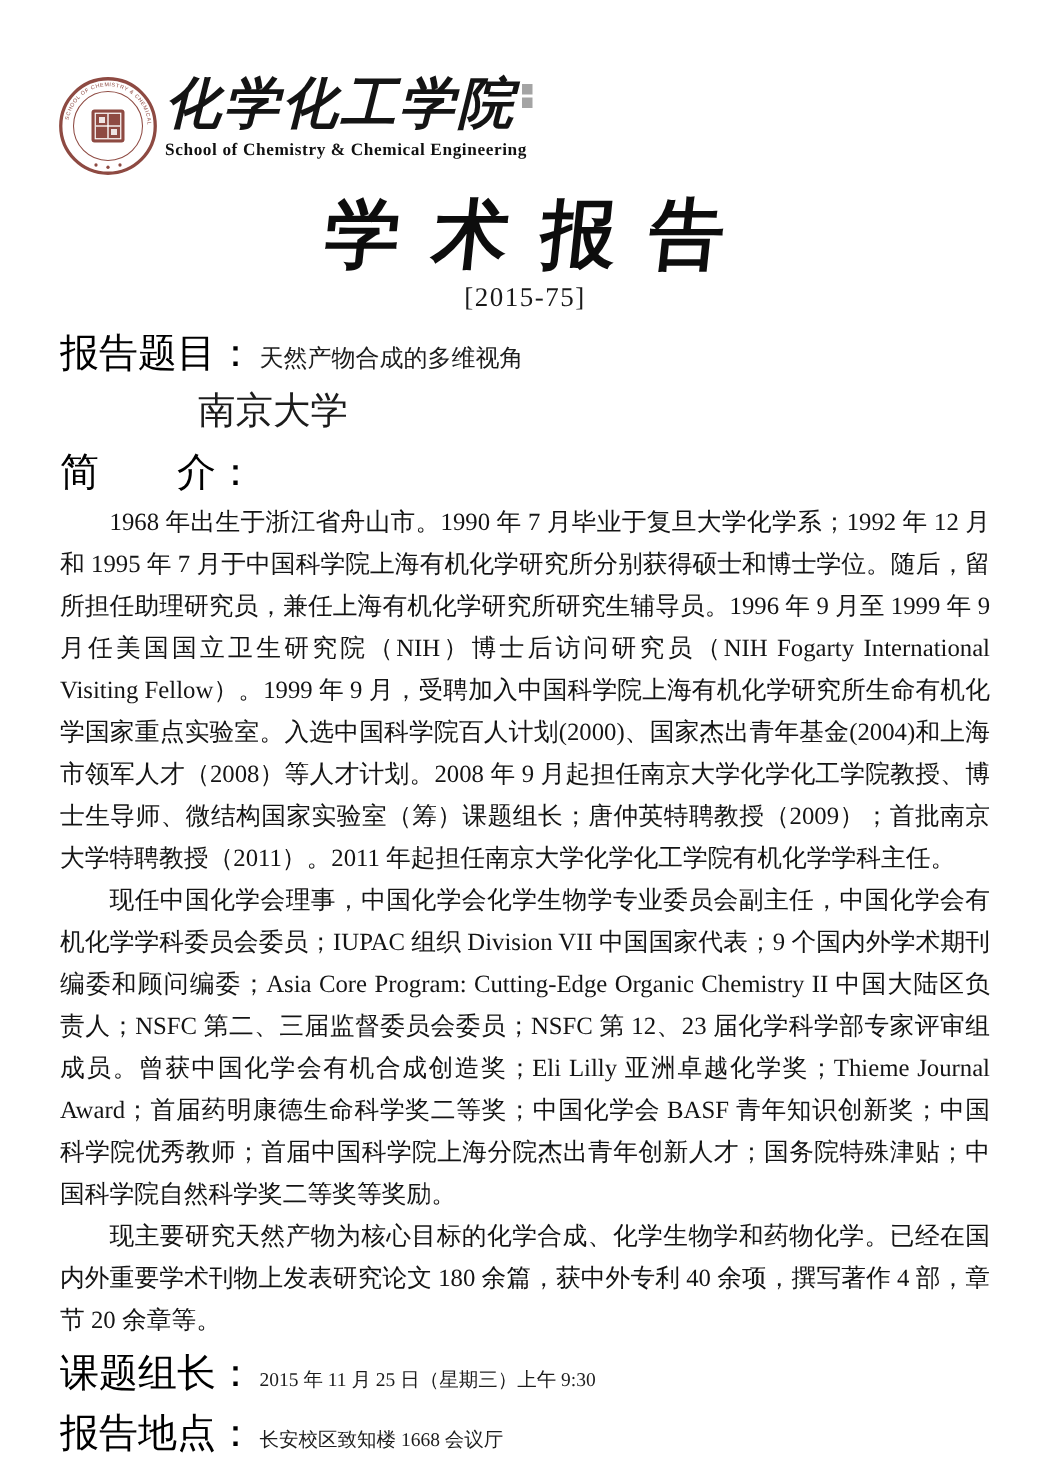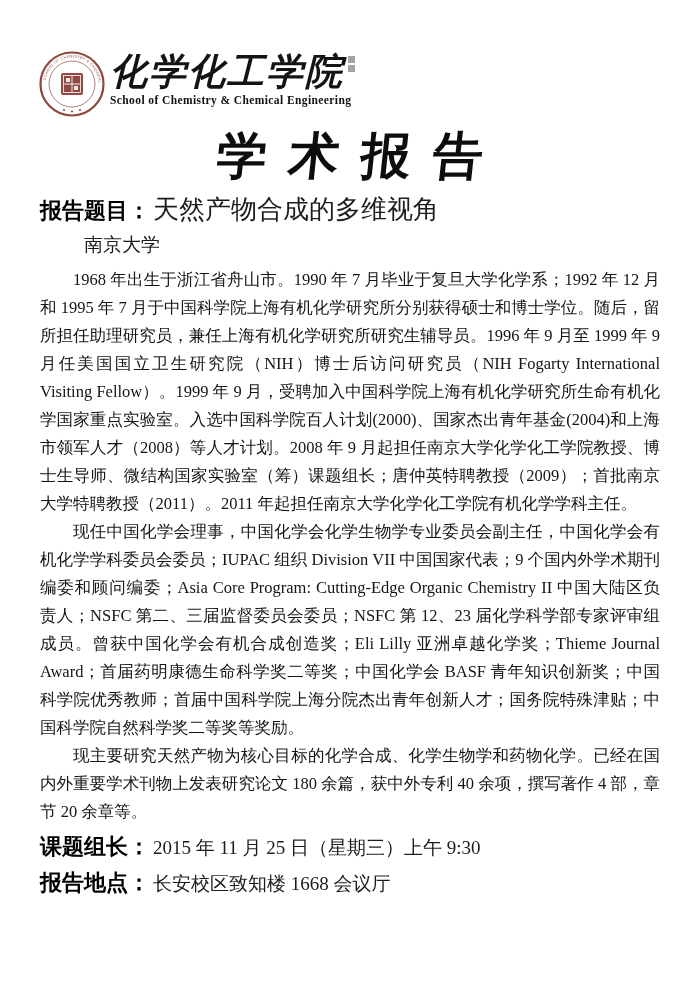--- a/index.html
+++ b/index.html
@@ -25,7 +25,7 @@
   .logo-text-col { margin-left: 4px; padding-top: 2px; }
   .logo-name-line { display: flex; align-items: flex-start; }
   .logo-name {
-    font-family: Liberation Serif, serif;
+    font-family: Liberation Mono, monospace;
     font-weight: 900;
     font-style: italic;
     font-size: 37px;

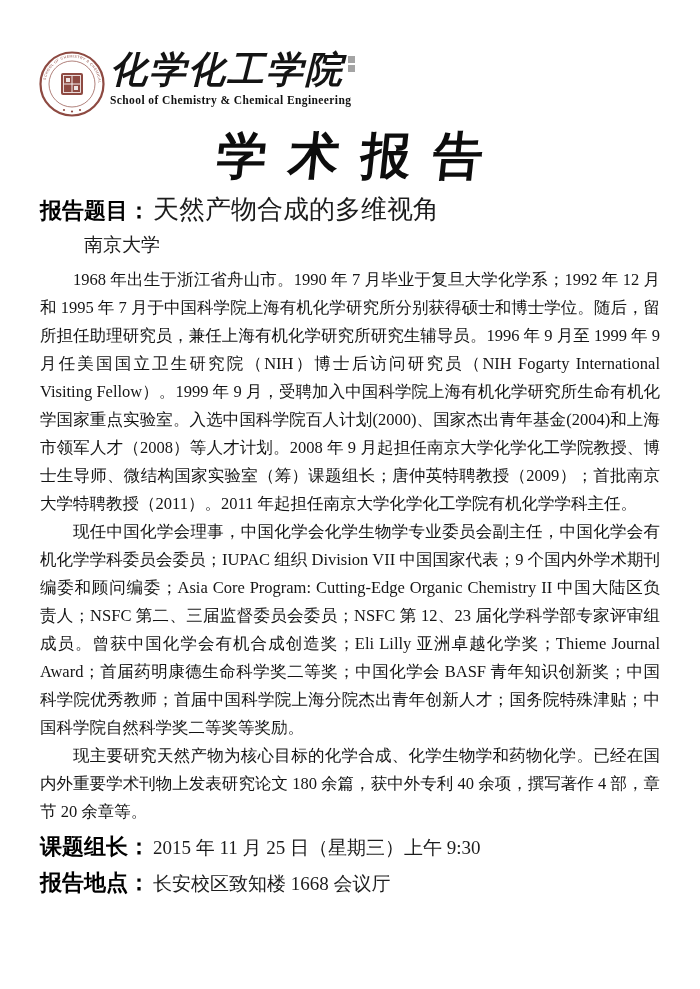--- a/index.html
+++ b/index.html
@@ -136,6 +136,7 @@
   </div>
 
   <div class="main-title">学术报告</div>
+  <div class="report-number">[2015-75]</div>
 
   <div class="fields">
     <div class="field-row">

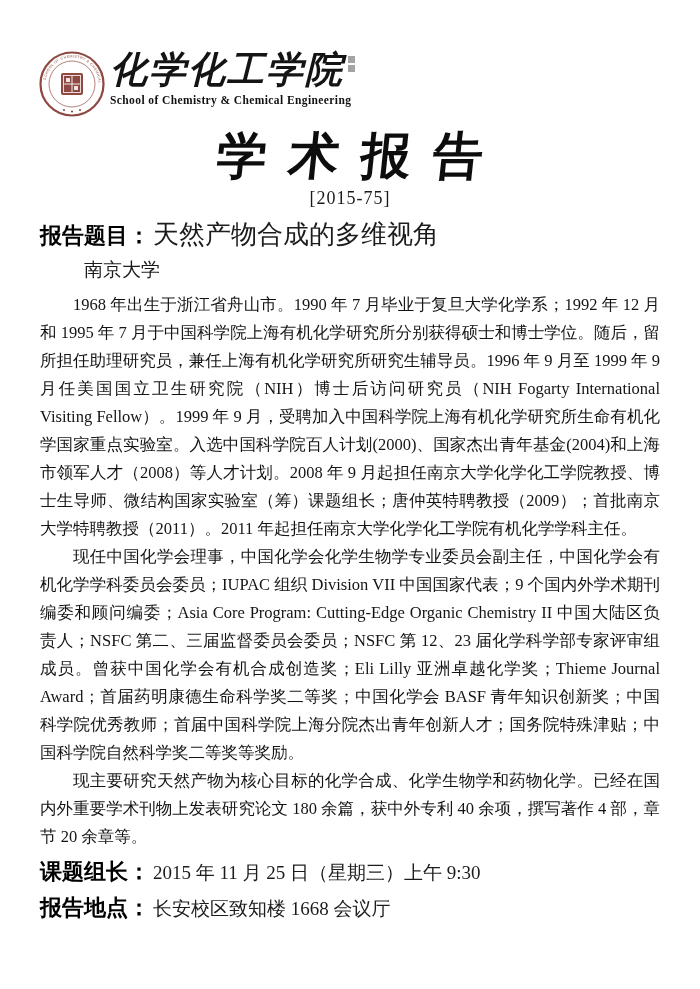--- a/index.html
+++ b/index.html
@@ -70,8 +70,8 @@
   .field-row { display: flex; align-items: baseline; line-height: 26px; margin-top: 9px; }
   .field-label {
     font-family: "Liberation Sans", "DejaVu Sans", sans-serif;
-    font-weight: 700;
-    font-size: 22px;
+    font-weight: 400;
+    font-size: 26px;
     color: #000;
     white-space: pre;
     flex: 0 0 auto;

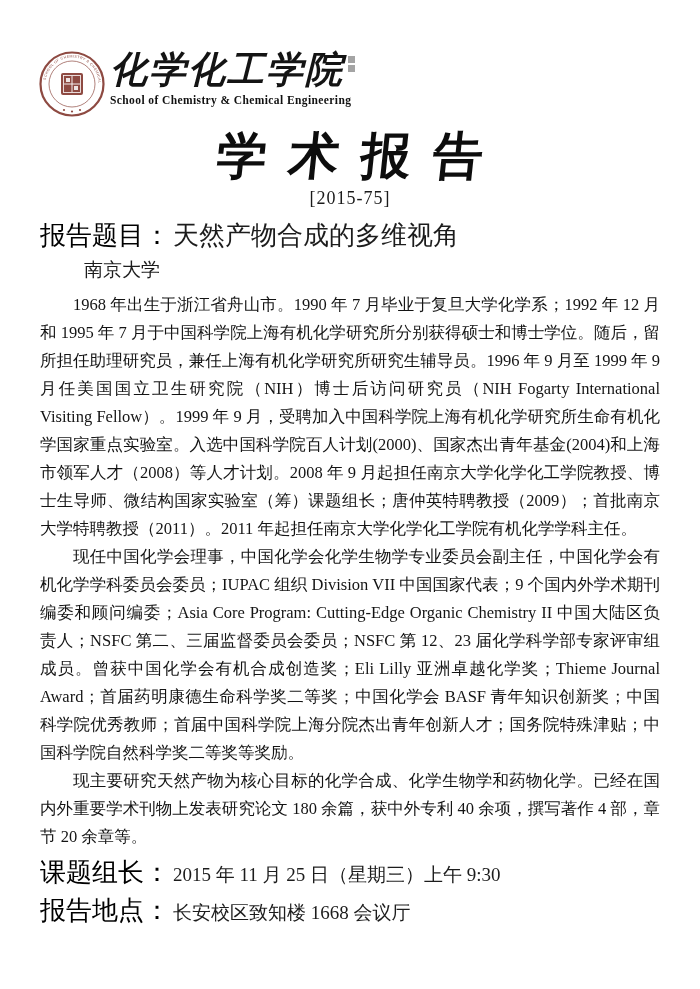--- a/index.html
+++ b/index.html
@@ -76,7 +76,7 @@
     white-space: pre;
     flex: 0 0 auto;
   }
-  .field-value { font-size: 26px; color: #1c1c1c; margin-left: 3px; }
+  .field-value { font-size: 16px; color: #1c1c1c; margin-left: 3px; }
   .affil-row { margin: 9px 0 0 44px; font-size: 19px; line-height: 26px; font-family: Liberation Mono, monospace; }
   .intro-row { margin-top: 13px; }
 

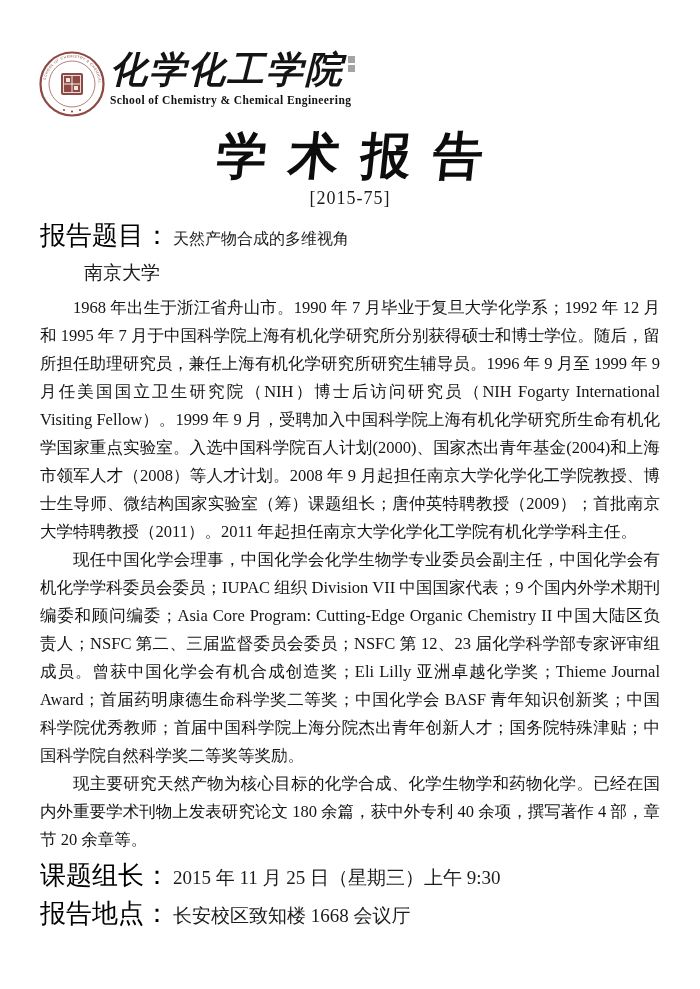--- a/index.html
+++ b/index.html
@@ -77,7 +77,7 @@
     flex: 0 0 auto;
   }
   .field-value { font-size: 16px; color: #1c1c1c; margin-left: 3px; }
-  .affil-row { margin: 9px 0 0 44px; font-size: 19px; line-height: 26px; font-family: Liberation Mono, monospace; }
+  .affil-row { margin: 9px 0 0 92px; font-size: 25px; line-height: 26px; }
   .intro-row { margin-top: 13px; }
 
   

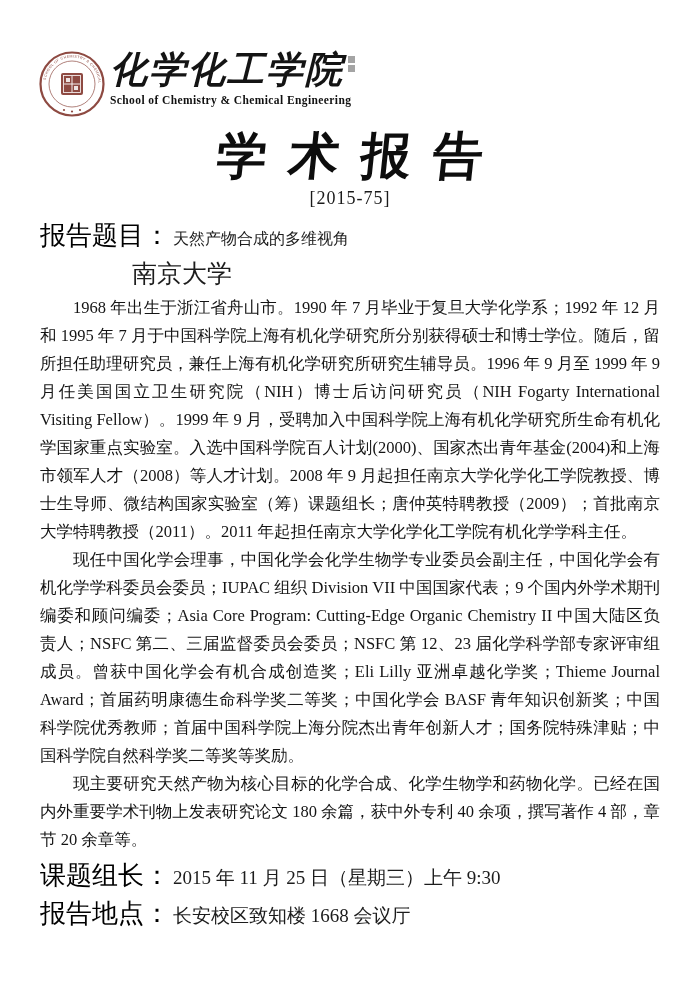--- a/index.html
+++ b/index.html
@@ -144,6 +144,9 @@
       <span class="field-value">天然产物合成的多维视角</span>
     </div>
     <div class="affil-row">南京大学</div>
+    <div class="field-row intro-row">
+      <span class="field-label">简　　介：</span>
+    </div>
   </div>
 
   <div class="bio">

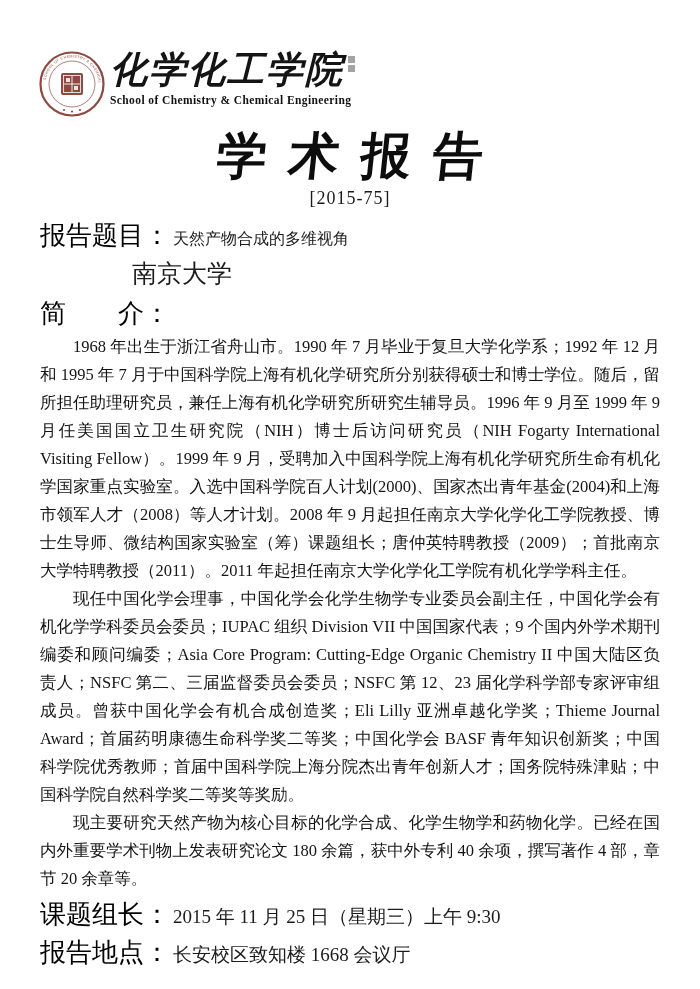--- a/index.html
+++ b/index.html
@@ -94,7 +94,7 @@
   
   .schedule { margin: 5px 40px 0 40px; }
   .schedule .field-row { margin-top: 7px; line-height: 28px; }
-  .schedule .field-value { font-size: 19px; }
+  .schedule .field-value { font-size: 13px; }
 </style>
 </head>
 <body>

